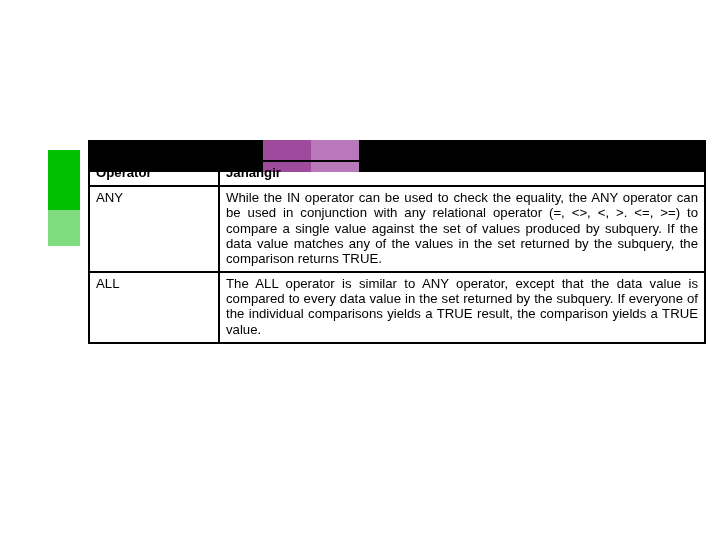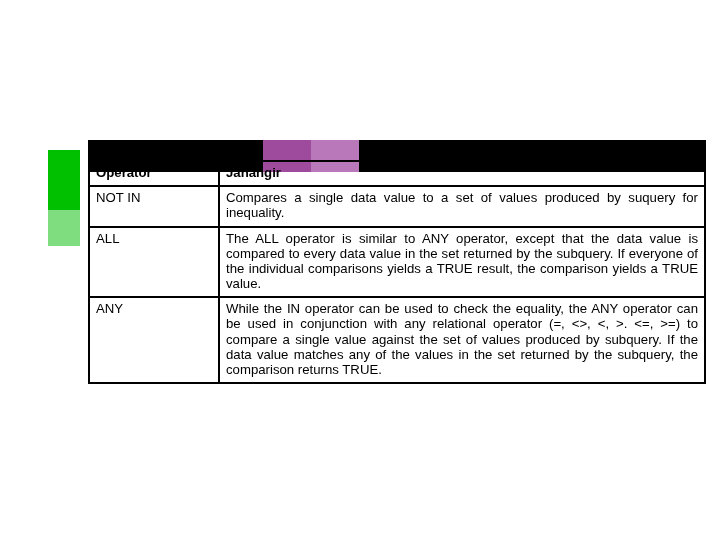--- a/index.html
+++ b/index.html
@@ -112,10 +112,6 @@
         <th>Jahangir</th>
       </tr>
       <tr>
-        <td class="opcell">NOT IN</td>
-        <td class="desc">Compares a single data value to a set of values produced by suquery for inequality.</td>
-      </tr>
-      <tr>
         <td class="opcell">ALL</td>
         <td class="desc">The ALL operator is similar to ANY operator, except that the data value is compared to every data value in the set returned by the subquery. If everyone of the individual comparisons yields a TRUE result, the comparison yields a TRUE value.</td>
       </tr>

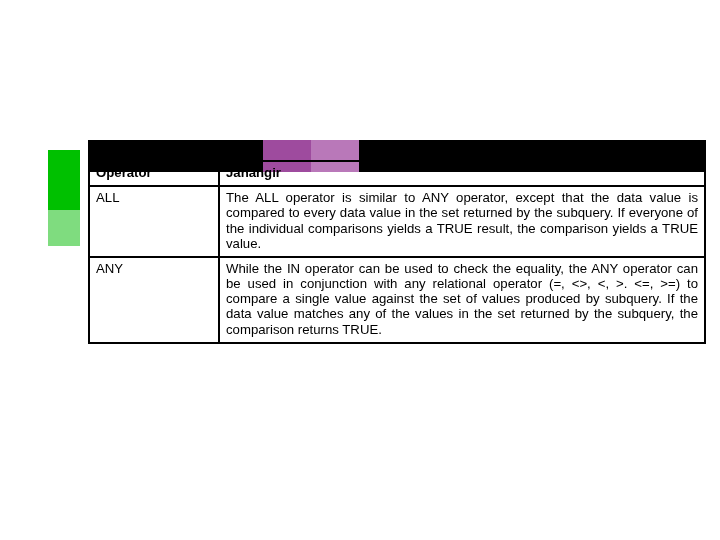--- a/index.html
+++ b/index.html
@@ -112,12 +112,12 @@
         <th>Jahangir</th>
       </tr>
       <tr>
+        <td class="opcell">ANY</td>
+        <td class="desc">While the IN operator can be used to check the equality, the ANY operator can be used in conjunction with any relational operator (=, &lt;&gt;, &lt;, &gt;. &lt;=, &gt;=) to compare a single value against the set of values produced by subquery. If the data value matches any of the values in the set returned by the subquery, the comparison returns TRUE.</td>
+      </tr>
+      <tr>
         <td class="opcell">ALL</td>
         <td class="desc">The ALL operator is similar to ANY operator, except that the data value is compared to every data value in the set returned by the subquery. If everyone of the individual comparisons yields a TRUE result, the comparison yields a TRUE value.</td>
-      </tr>
-      <tr>
-        <td class="opcell">ANY</td>
-        <td class="desc">While the IN operator can be used to check the equality, the ANY operator can be used in conjunction with any relational operator (=, &lt;&gt;, &lt;, &gt;. &lt;=, &gt;=) to compare a single value against the set of values produced by subquery. If the data value matches any of the values in the set returned by the subquery, the comparison returns TRUE.</td>
       </tr>
     </tbody>
       </table>

